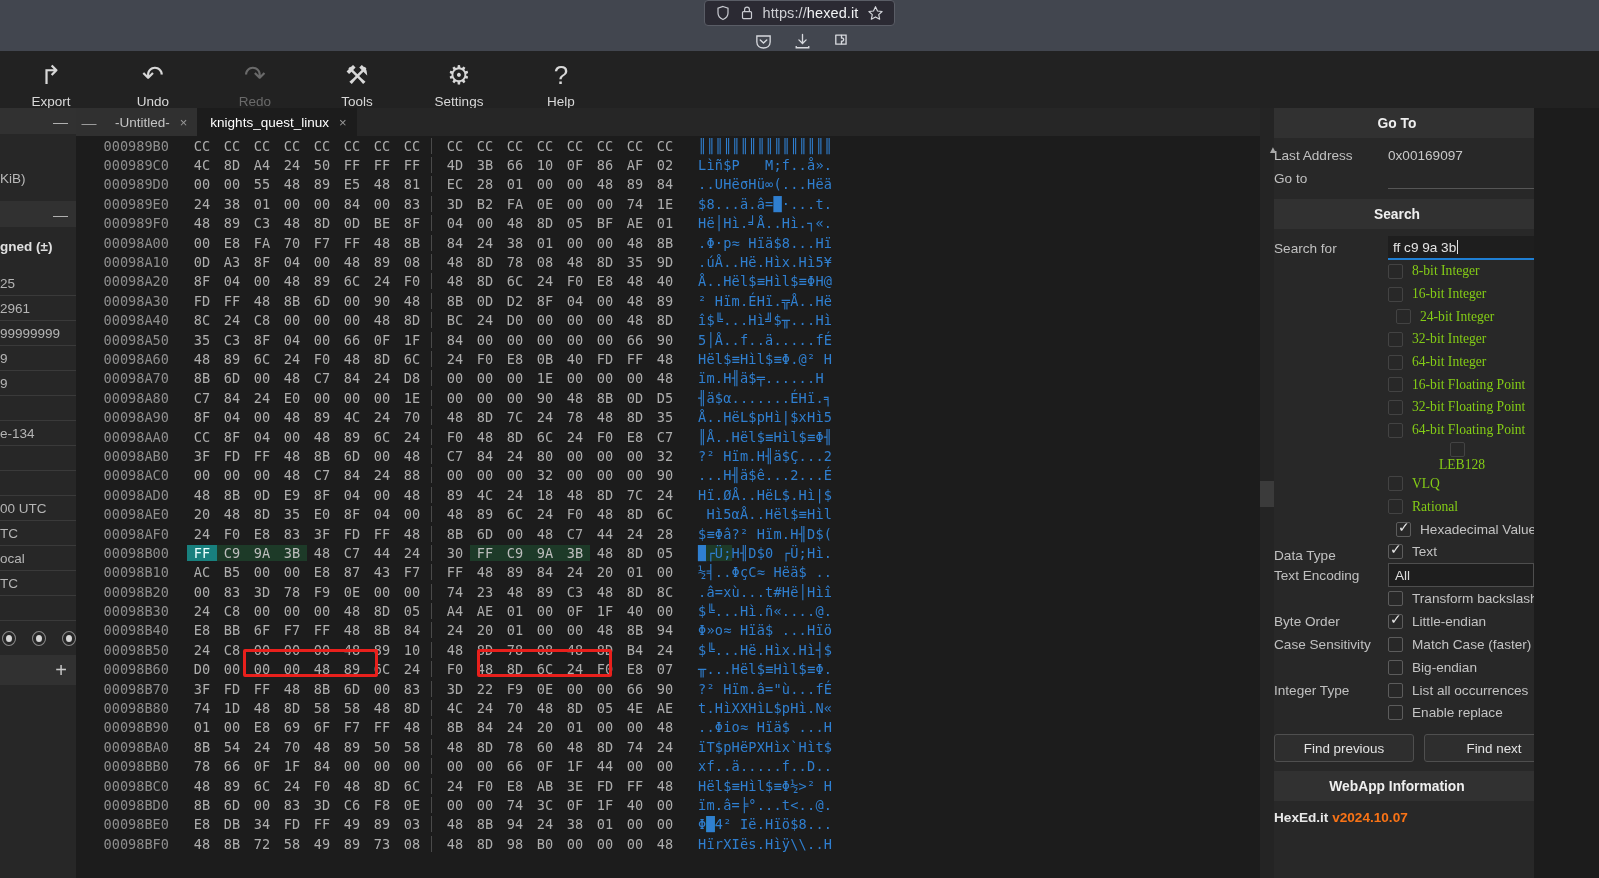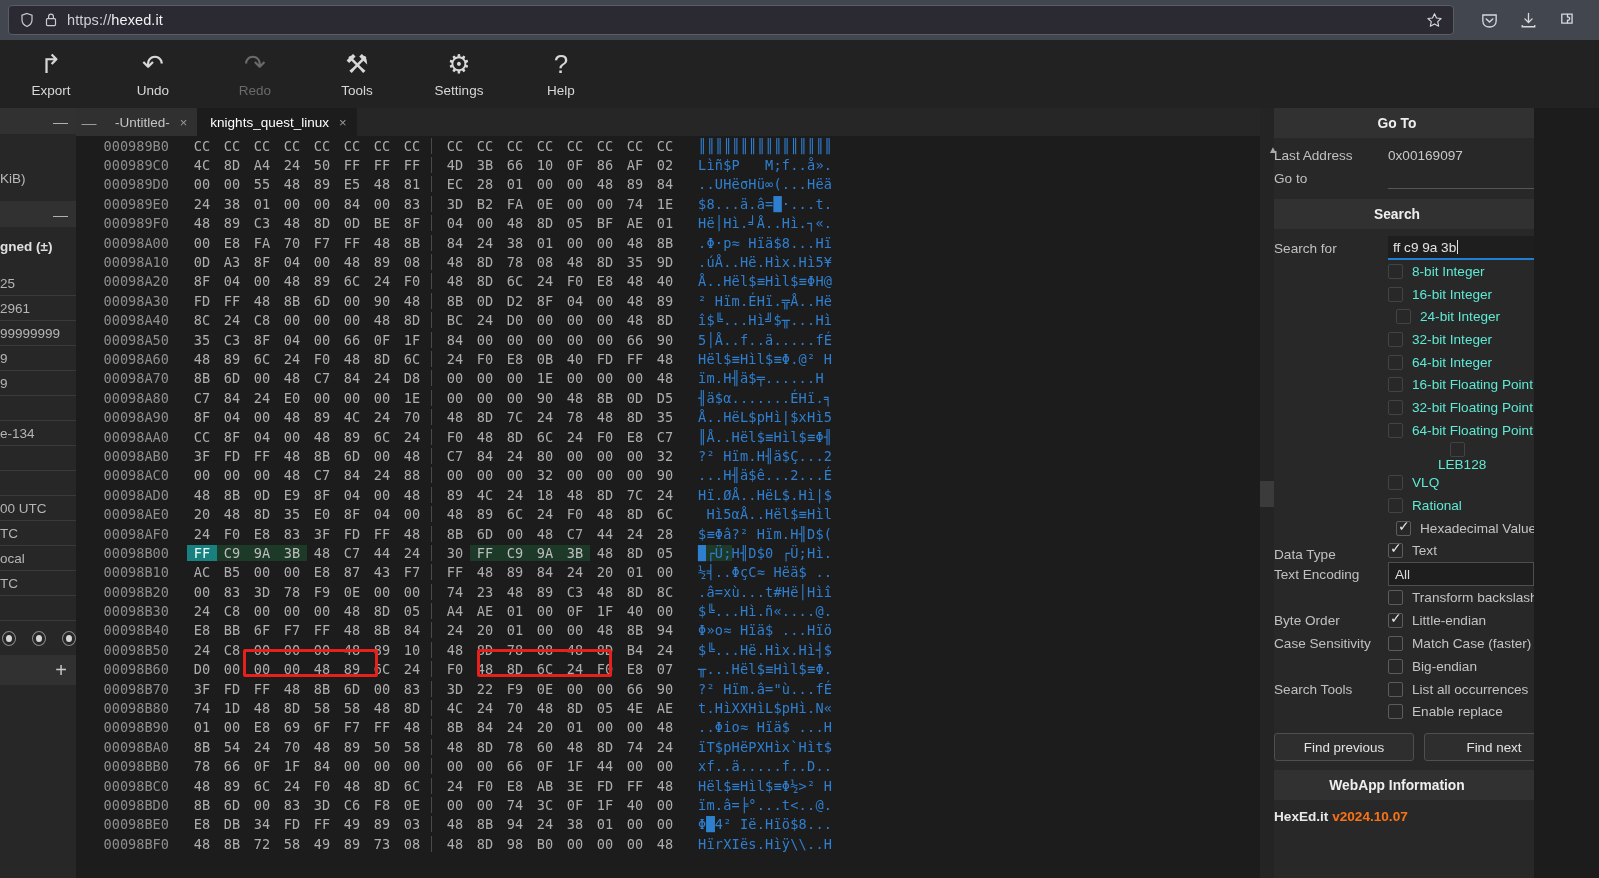--- a/index.html
+++ b/index.html
@@ -13,9 +13,9 @@
 
   
   .browser-bar {
-    height: 40px; background: #42464f;
+    height: 51px; background: #42464f;
     display: flex; align-items: center;
-    padding: 0 8px; gap: 6px;
+    padding: 0 8px; gap: 6px; flex-direction: column;
   }
   .urlbox {
     flex: 1 1 auto; height: 30px;

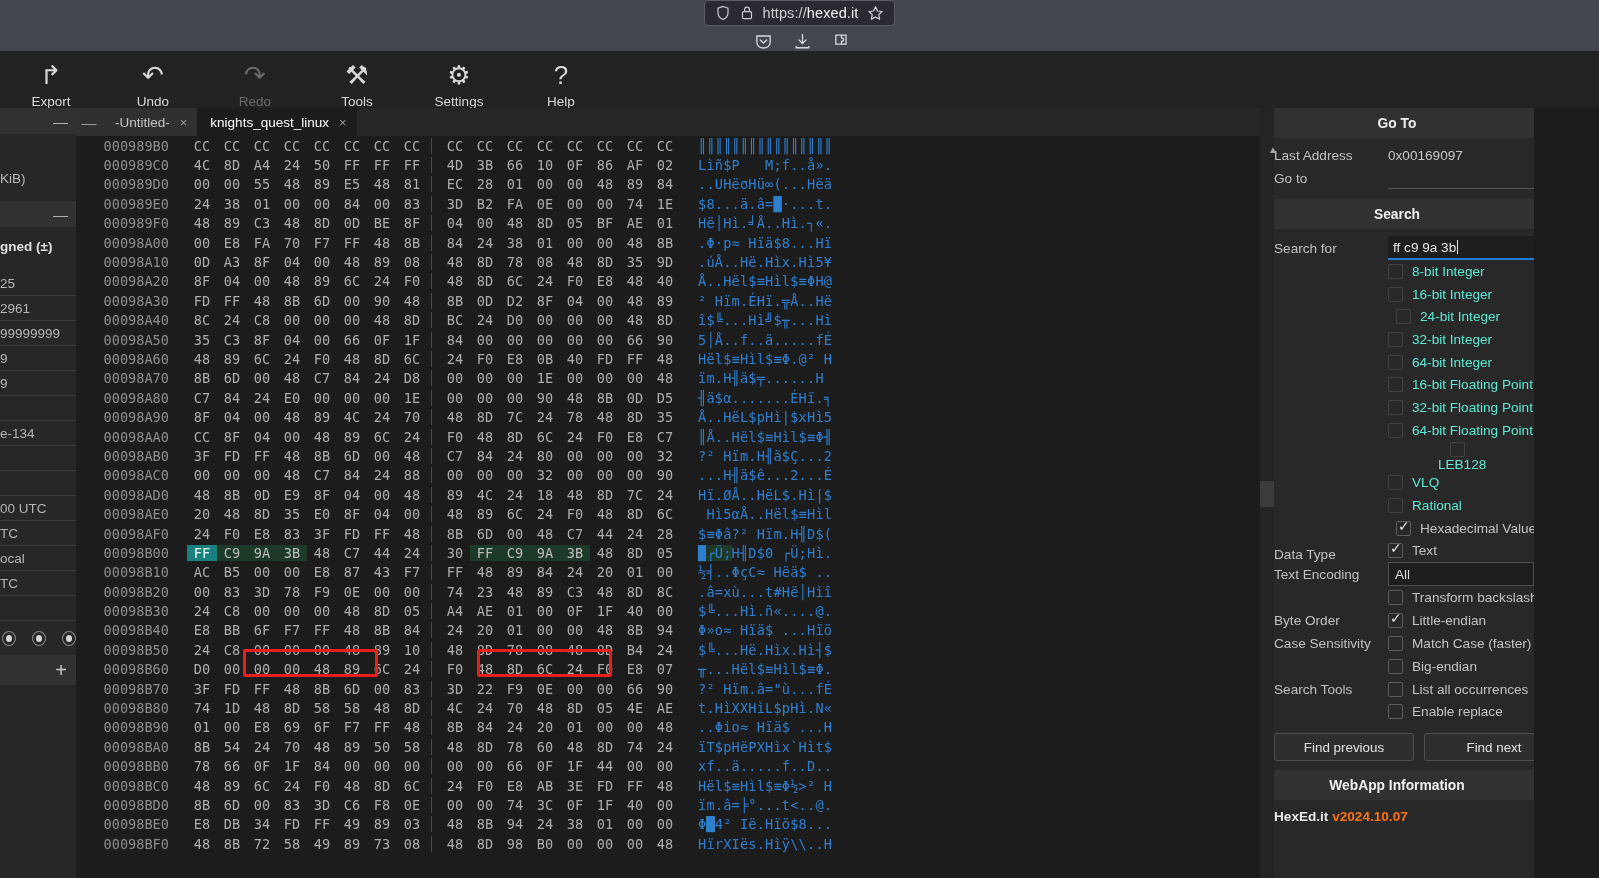--- a/index.html
+++ b/index.html
@@ -199,7 +199,7 @@
     font-size: 14px; color: #e6e6e6; line-height: 1;
   }
   .cbl { color: #c3c3c3; white-space: nowrap; }
-  .cbl.dim { color: #5eead4; }
+  .cbl.dim { color: #84cc16; font-family: Liberation Serif, serif; }
   .select-box {
     width: 160px; height: 24px; background: #1e1e1e;
     border: 1px solid #4e4e4e; display: flex; align-items: center;

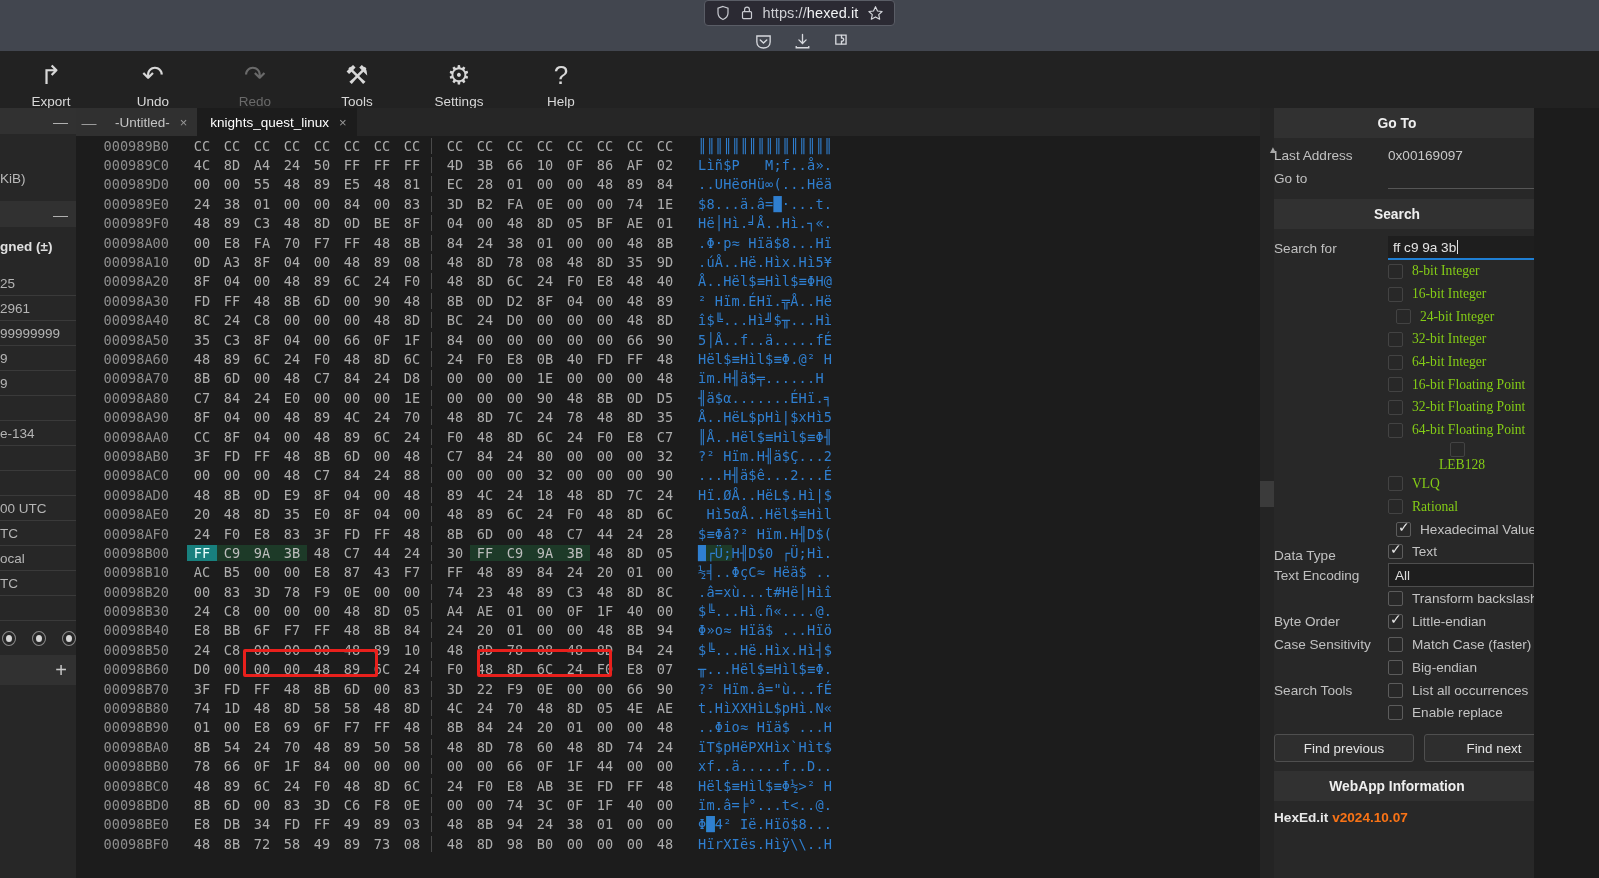--- a/index.html
+++ b/index.html
@@ -513,7 +513,7 @@
     </div>
 
     <div class="srow">
-      <span class="slabel">Search Tools</span>
+      <span class="slabel">Integer Type</span>
       <span class="cbox"></span>
       <span class="cbl">List all occurrences</span>
     </div>

